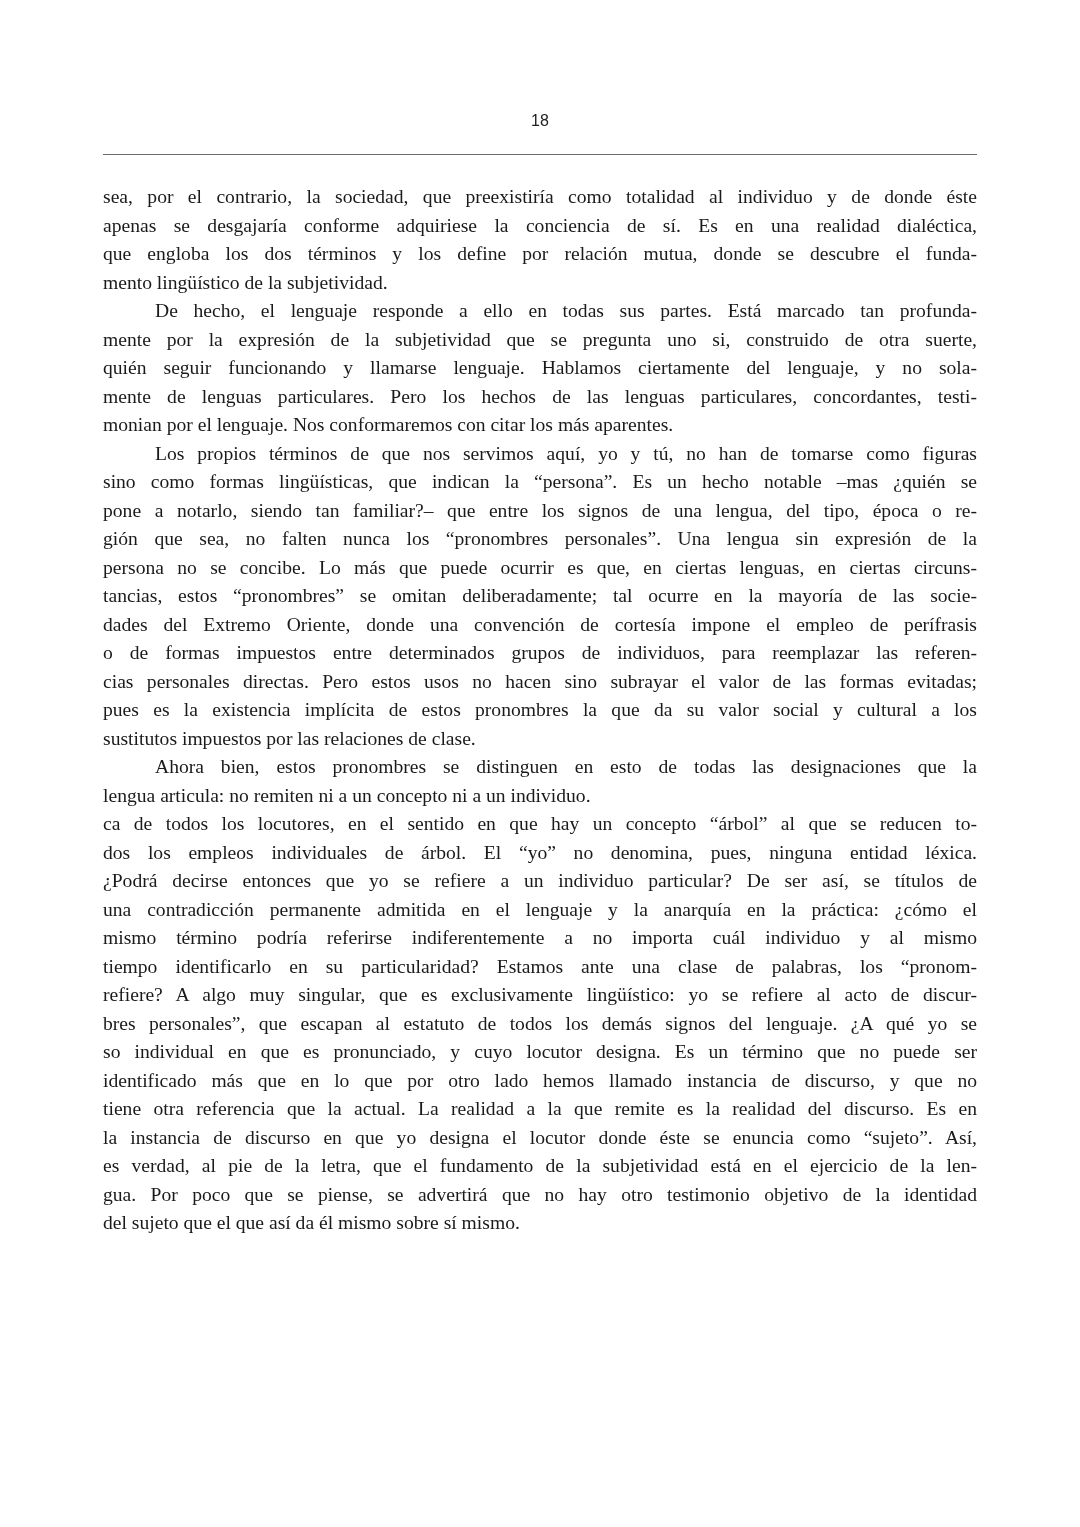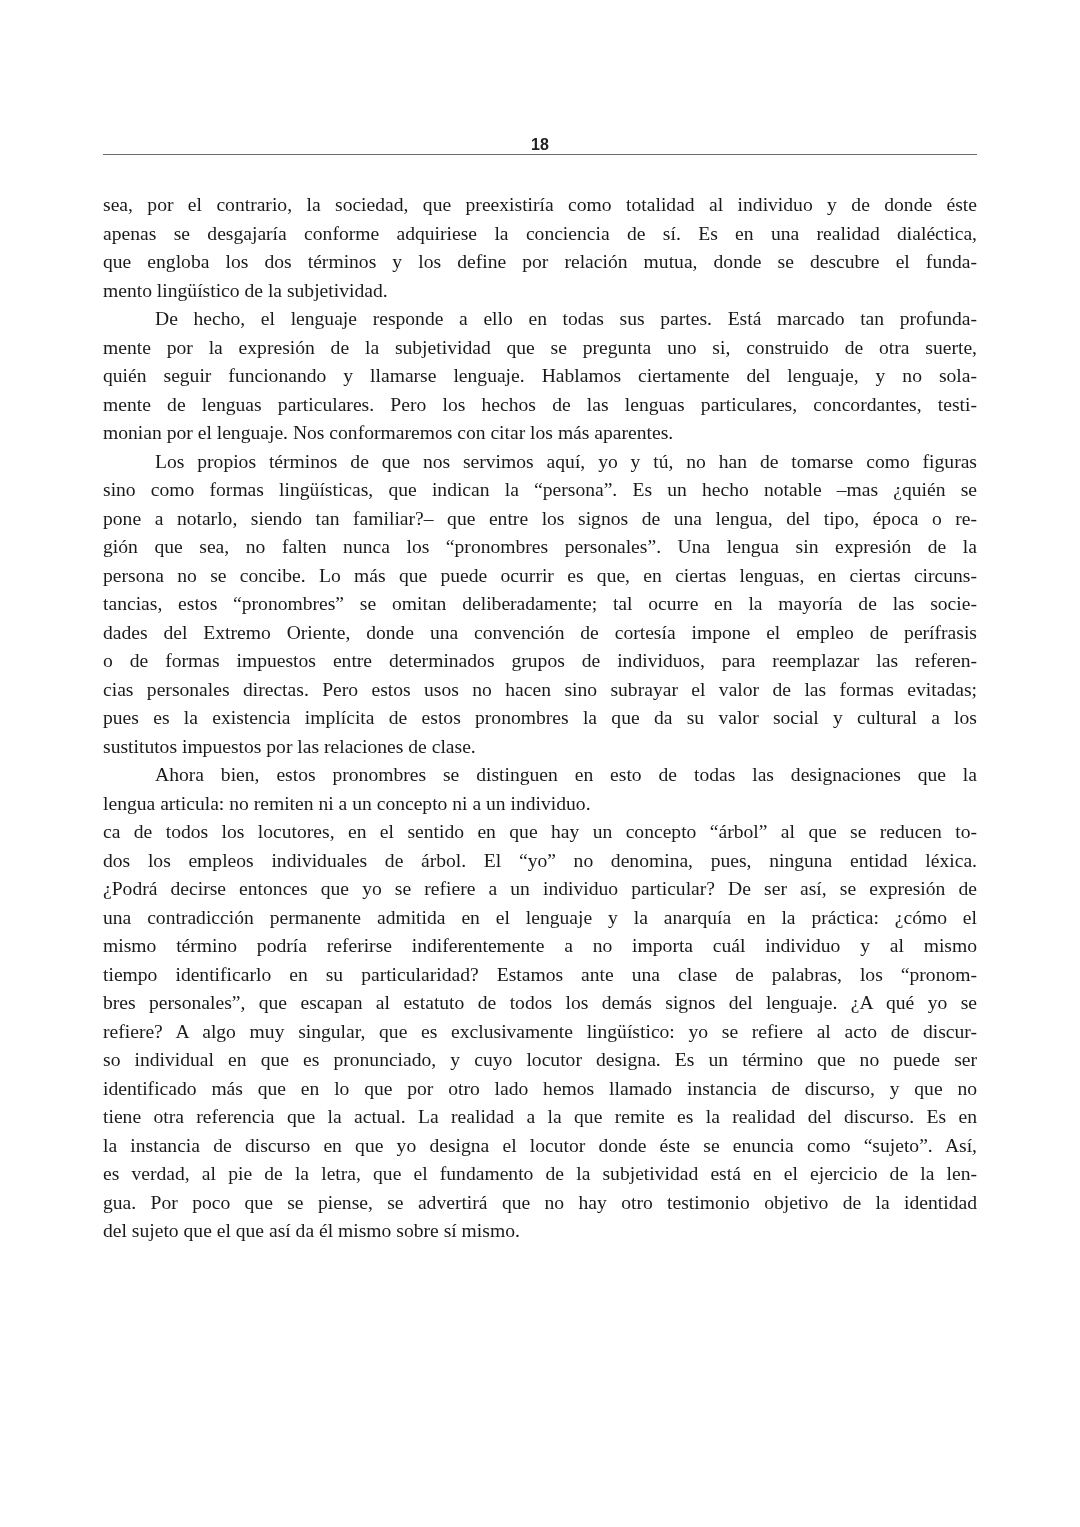--- a/index.html
+++ b/index.html
@@ -5,8 +5,8 @@
   html, body { margin: 0; padding: 0; background: #ffffff; }
   body { width: 1080px; height: 1527px; position: relative; overflow: hidden; }
   .page-number {
-    position: absolute; left: 0; width: 1080px; top: 136px; text-align: center;
-    font-family: "Liberation Sans", sans-serif; font-size: 16px; font-weight: bold; color: #222;
+    position: absolute; left: 0; width: 1080px; top: 112px; text-align: center;
+    font-family: "Liberation Sans", sans-serif; font-size: 16px; font-weight: normal; color: #222;
   }
   .rule {
     position: absolute; left: 103px; width: 874px; top: 154px; height: 0;

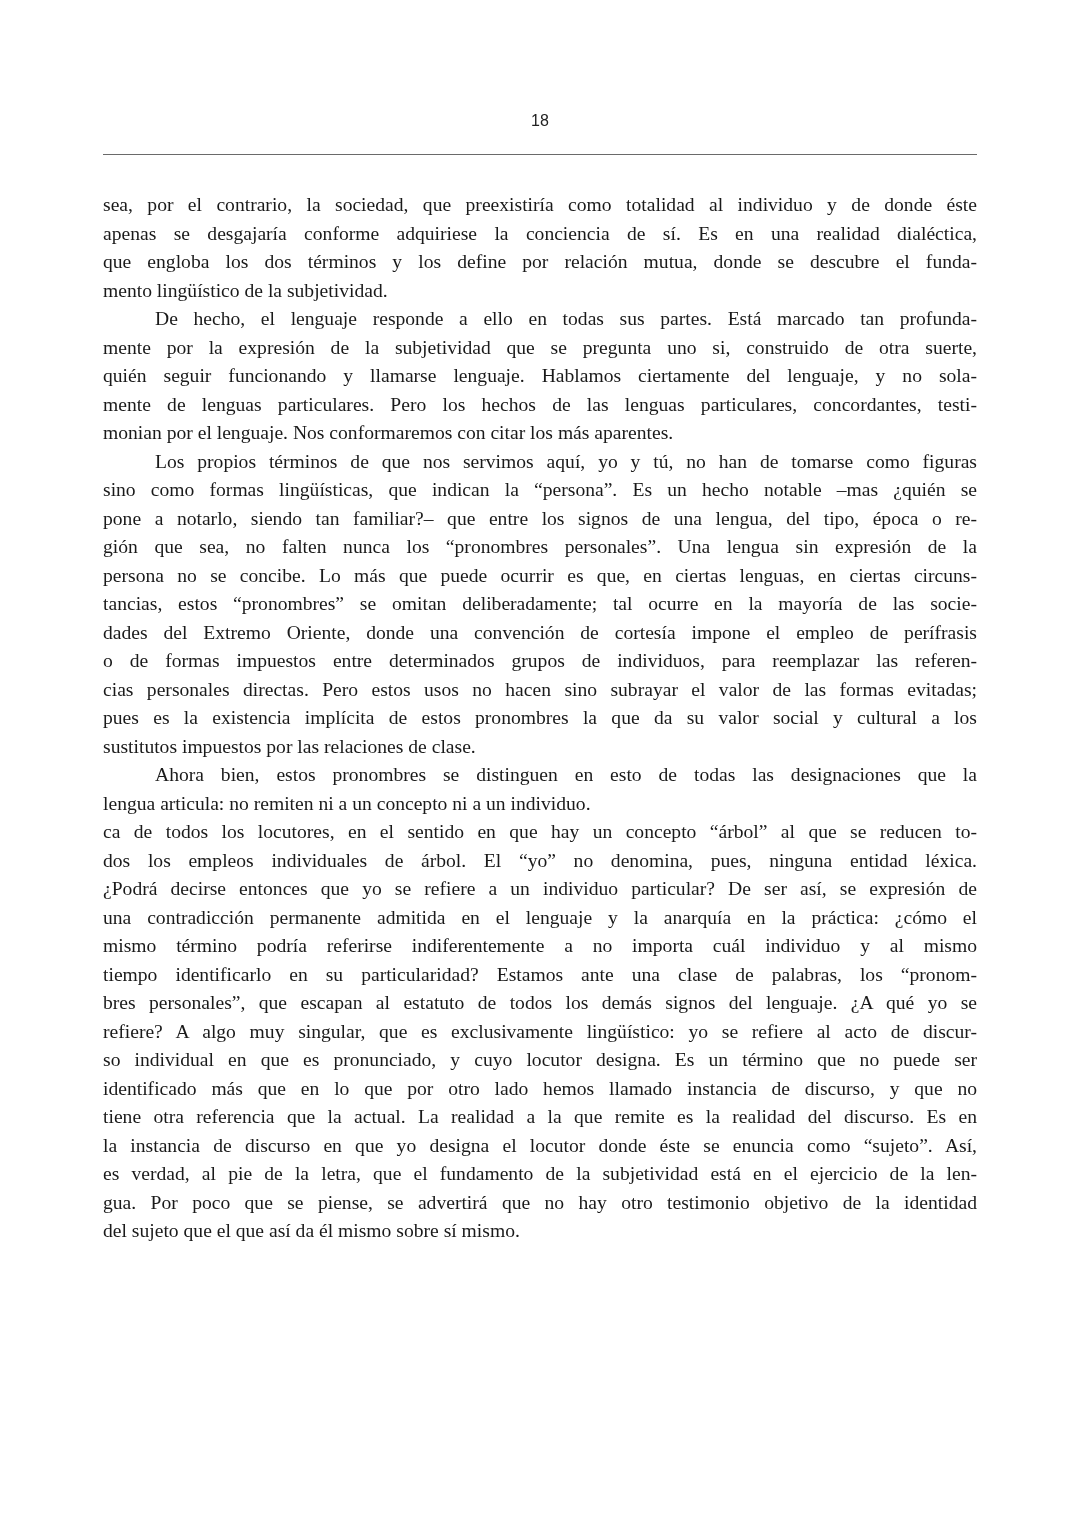--- a/index.html
+++ b/index.html
@@ -14,7 +14,7 @@
   }
   .body-text {
     position: absolute; left: 103px; top: 183px; width: 874px;
-    font-family: "Liberation Serif", serif; font-size: 19.6px; color: #1a1a1a; margin-top: 8px;
+    font-family: "Liberation Serif", serif; font-size: 19.6px; color: #1a1a1a;
   }
   .line {
     height: 28.5px; line-height: 28.5px; white-space: nowrap;

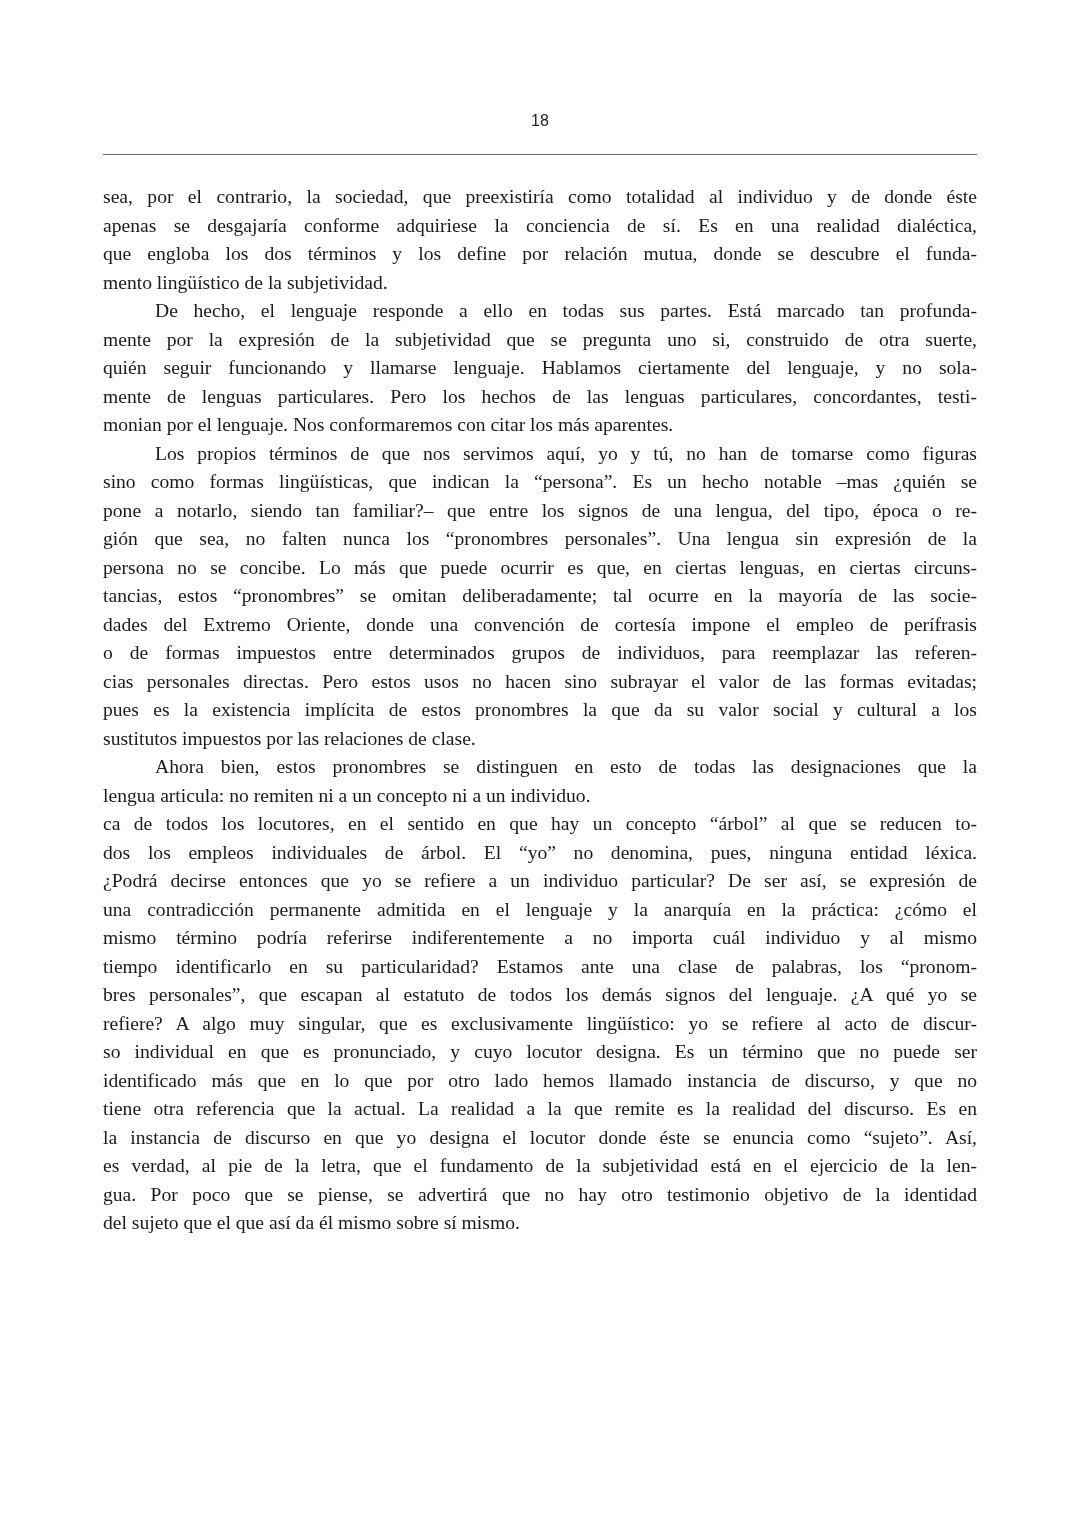--- a/index.html
+++ b/index.html
@@ -64,7 +64,7 @@
     <div>
       <div class="line"><span>ca de todos los locutores, en el sentido en que hay un concepto “árbol” al que se reducen to-</span></div>
       <div class="line"><span>dos los empleos individuales de </span><span class="it">árbol</span><span>. El “yo” no denomina, pues, ninguna entidad léxica.</span></div>
-      <div class="line"><span>¿Podrá decirse entonces que </span><span class="it">yo</span><span> se refiere a un individuo particular? De ser así, se expresión de</span></div>
+      <div class="line"><span>¿Podrá decirse entonces que </span><span class="it">yo</span><span> se refiere a un individuo particular? De ser así, se títulos de</span></div>
       <div class="line"><span>una contradicción permanente admitida en el lenguaje y la anarquía en la práctica: ¿cómo el</span></div>
       <div class="line"><span>mismo término podría referirse indiferentemente a no importa cuál individuo y al mismo</span></div>
       <div class="line"><span>tiempo identificarlo en su particularidad? Estamos ante una clase de palabras, los “pronom-</span></div>

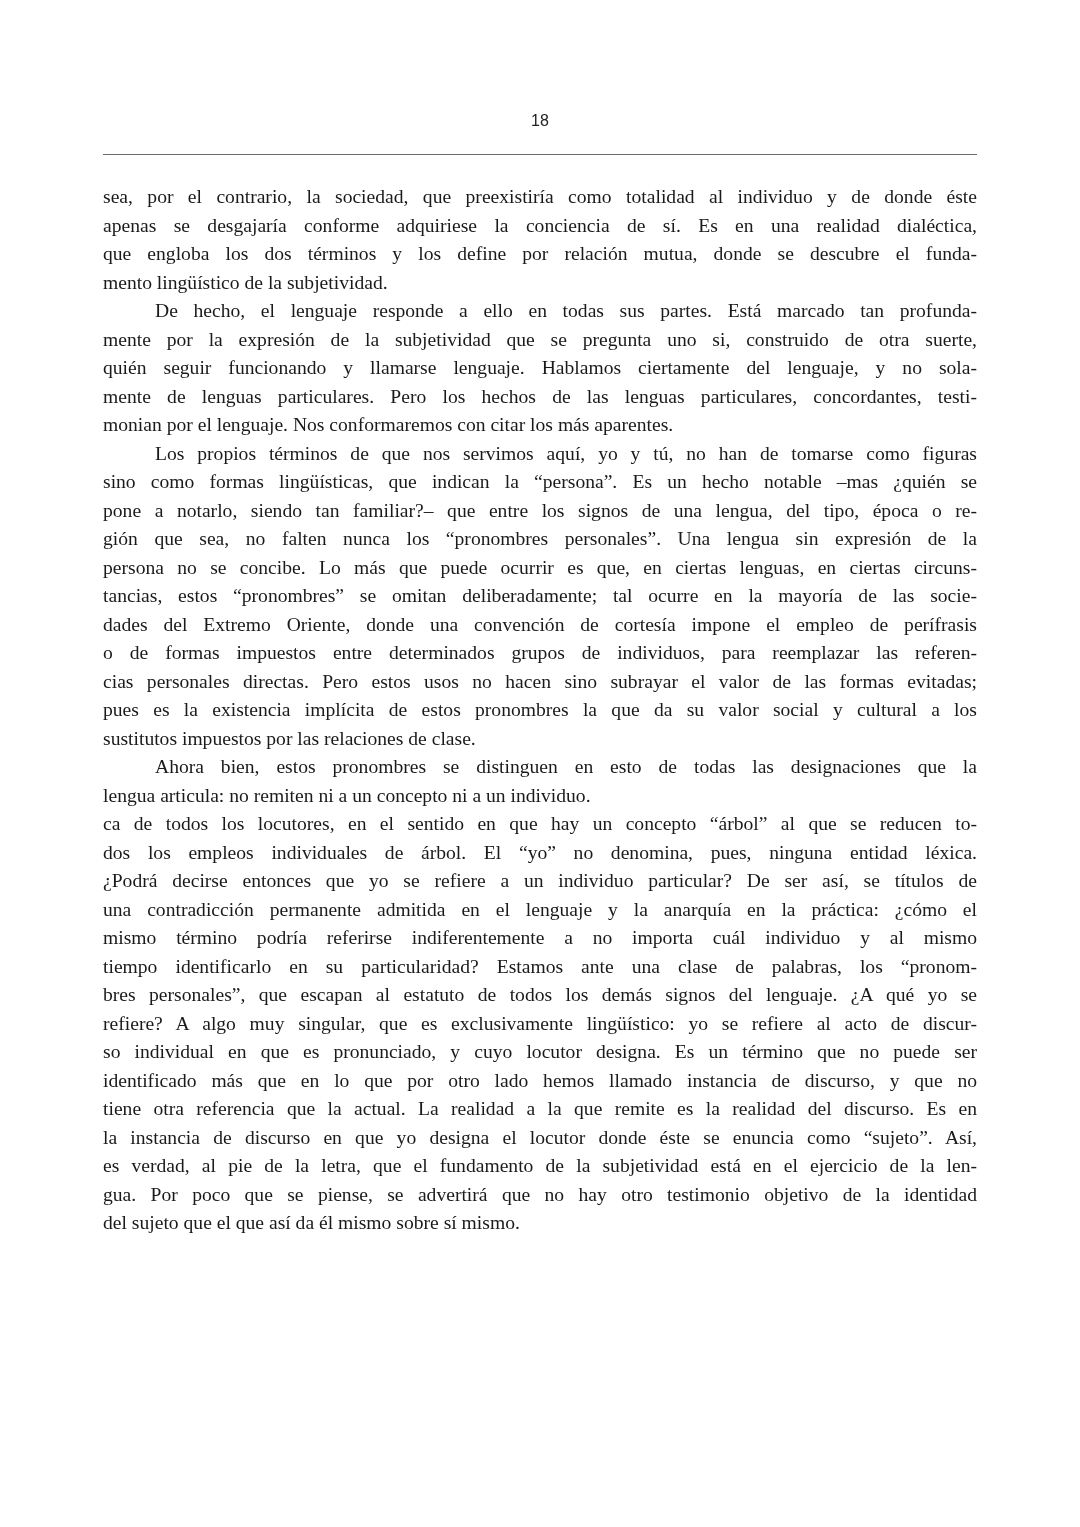--- a/index.html
+++ b/index.html
@@ -68,8 +68,8 @@
       <div class="line"><span>una contradicción permanente admitida en el lenguaje y la anarquía en la práctica: ¿cómo el</span></div>
       <div class="line"><span>mismo término podría referirse indiferentemente a no importa cuál individuo y al mismo</span></div>
       <div class="line"><span>tiempo identificarlo en su particularidad? Estamos ante una clase de palabras, los “pronom-</span></div>
+      <div class="line"><span>refiere? A algo muy singular, que es exclusivamente lingüístico: </span><span class="it">yo</span><span> se refiere al acto de discur-</span></div>
       <div class="line"><span>bres personales”, que escapan al estatuto de todos los demás signos del lenguaje. ¿A qué </span><span class="it">yo</span><span> se</span></div>
-      <div class="line"><span>refiere? A algo muy singular, que es exclusivamente lingüístico: </span><span class="it">yo</span><span> se refiere al acto de discur-</span></div>
       <div class="line"><span>so individual en que es pronunciado, y cuyo locutor designa. Es un término que no puede ser</span></div>
       <div class="line"><span>identificado más que en lo que por otro lado hemos llamado instancia de discurso, y que no</span></div>
       <div class="line"><span>tiene otra referencia que la actual. La realidad a la que remite es la realidad del discurso. Es en</span></div>

